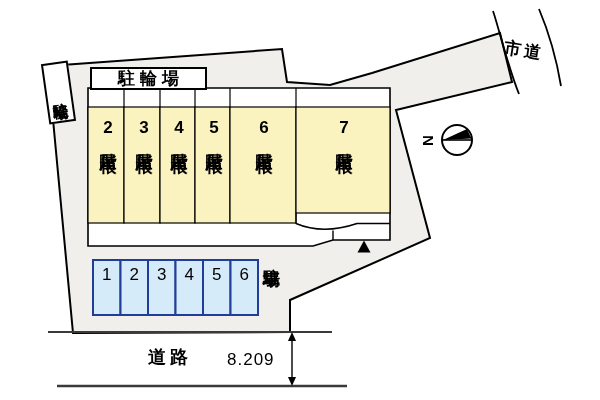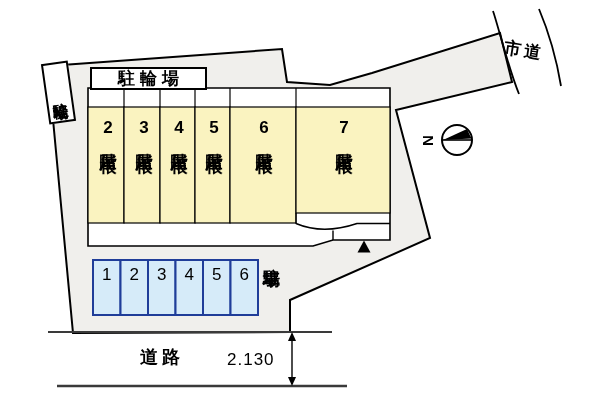--- a/index.html
+++ b/index.html
@@ -27,7 +27,7 @@
   }
   #parking-label{left:262px;top:255px;font-size:17px;line-height:19px;letter-spacing:1px;}
   #city-road{left:504px;top:39px;font-size:17px;letter-spacing:3px;transform:rotate(9deg);}
-  #road-label{left:140px;top:345px;font-size:18px;letter-spacing:4px;text-align:right;}
+  #road-label{left:148px;top:345px;font-size:18px;letter-spacing:4px;text-align:right;}
   #dim-label{left:227px;top:350px;font-size:17px;letter-spacing:1px;font-weight:500;}
   #north-label{left:422px;top:132px;font-size:15px;font-weight:bold;transform:rotate(-90deg);}
   .space-num{position:absolute;top:265px;width:20px;text-align:center;font-size:17px;font-weight:500;}

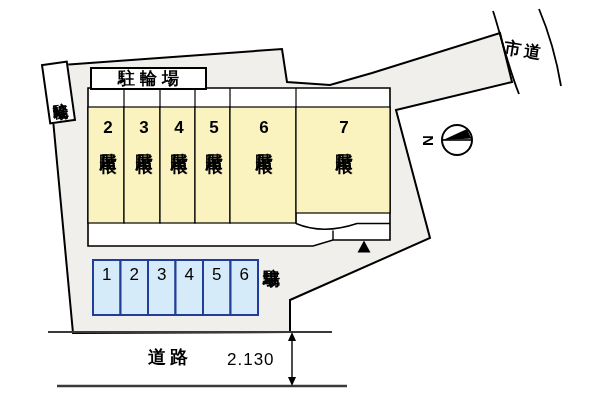--- a/index.html
+++ b/index.html
@@ -115,7 +115,7 @@
   <div class="lbl cjk" id="city-road">市道</div>
 
   <div class="lbl cjk" id="road-label">道路</div>
-  <div class="lbl" id="dim-label">2.130</div>
+  <div class="lbl" id="dim-label">8.209</div>
 
   <div class="lbl" id="north-label">N</div>
 

